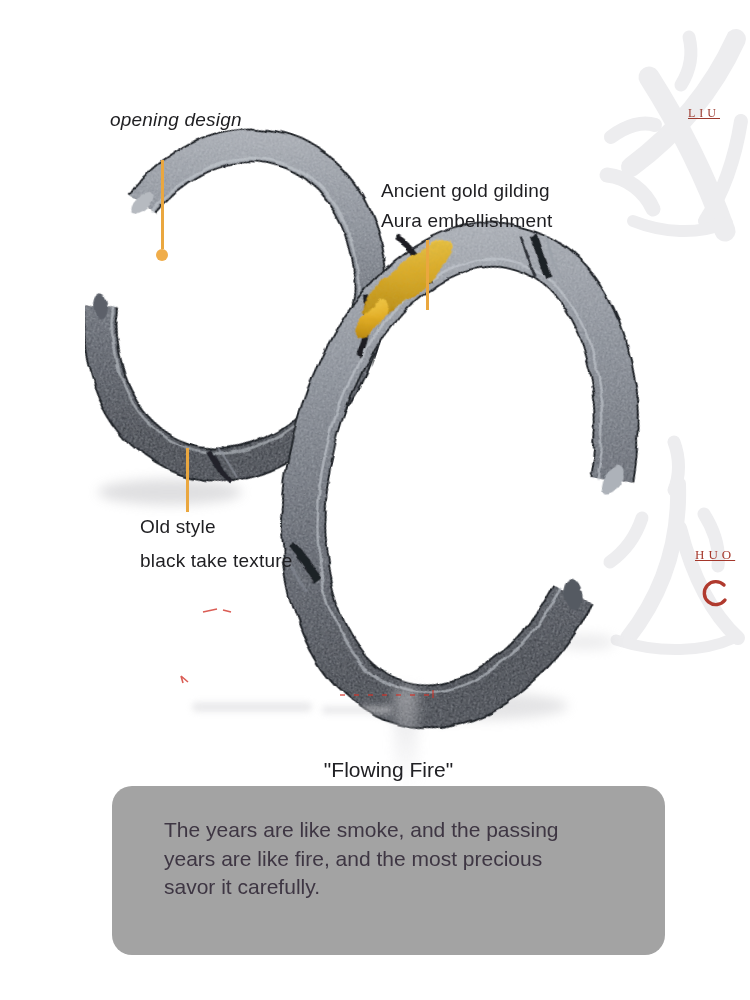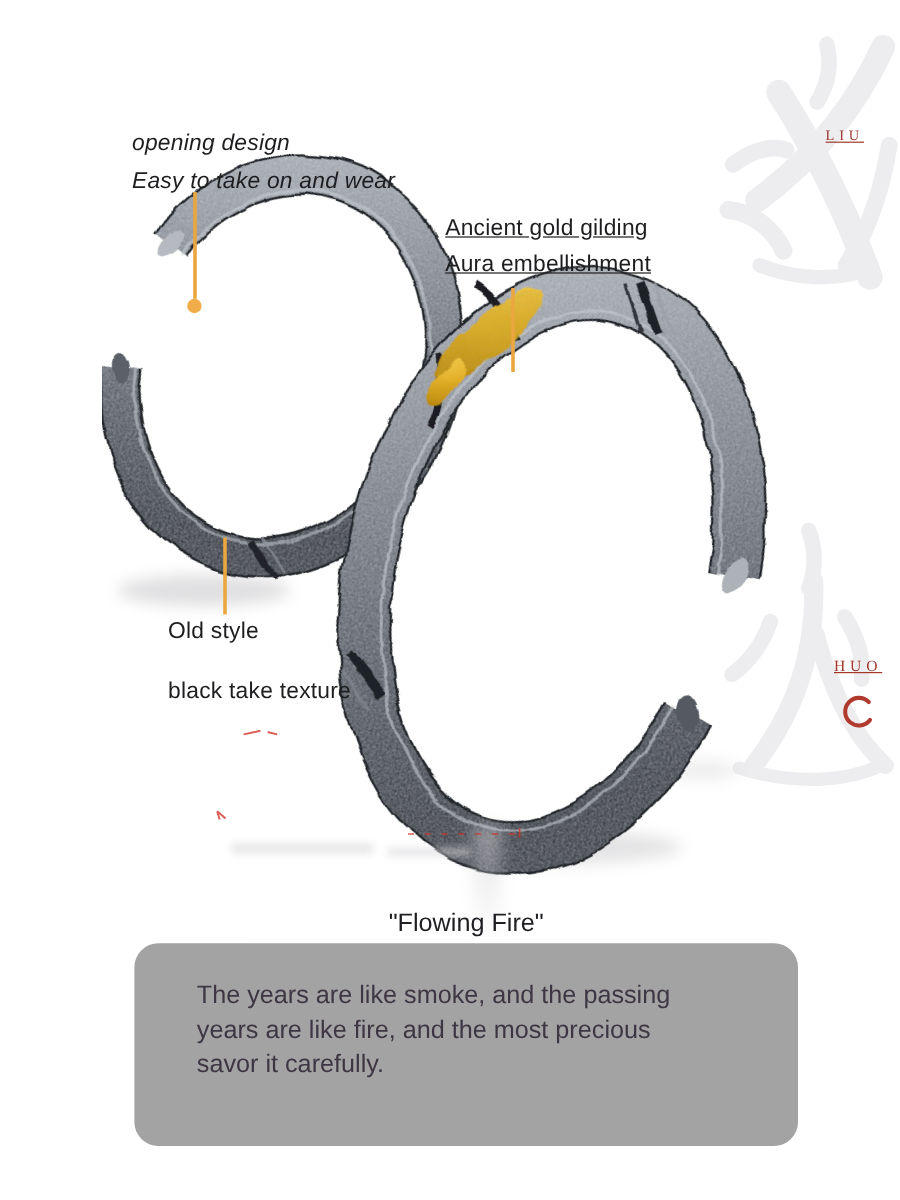--- a/index.html
+++ b/index.html
@@ -161,7 +161,6 @@
   
   <div class="abs ann" style="left:110px;top:106px;font-style:italic;">
     <div>opening design</div>
-    <div>Easy to take on and wear</div>
   </div>
   <div class="abs leader" style="left:161px;top:160px;height:89px;"></div>
   <div class="abs leader-dot" style="left:156px;top:249px;"></div>

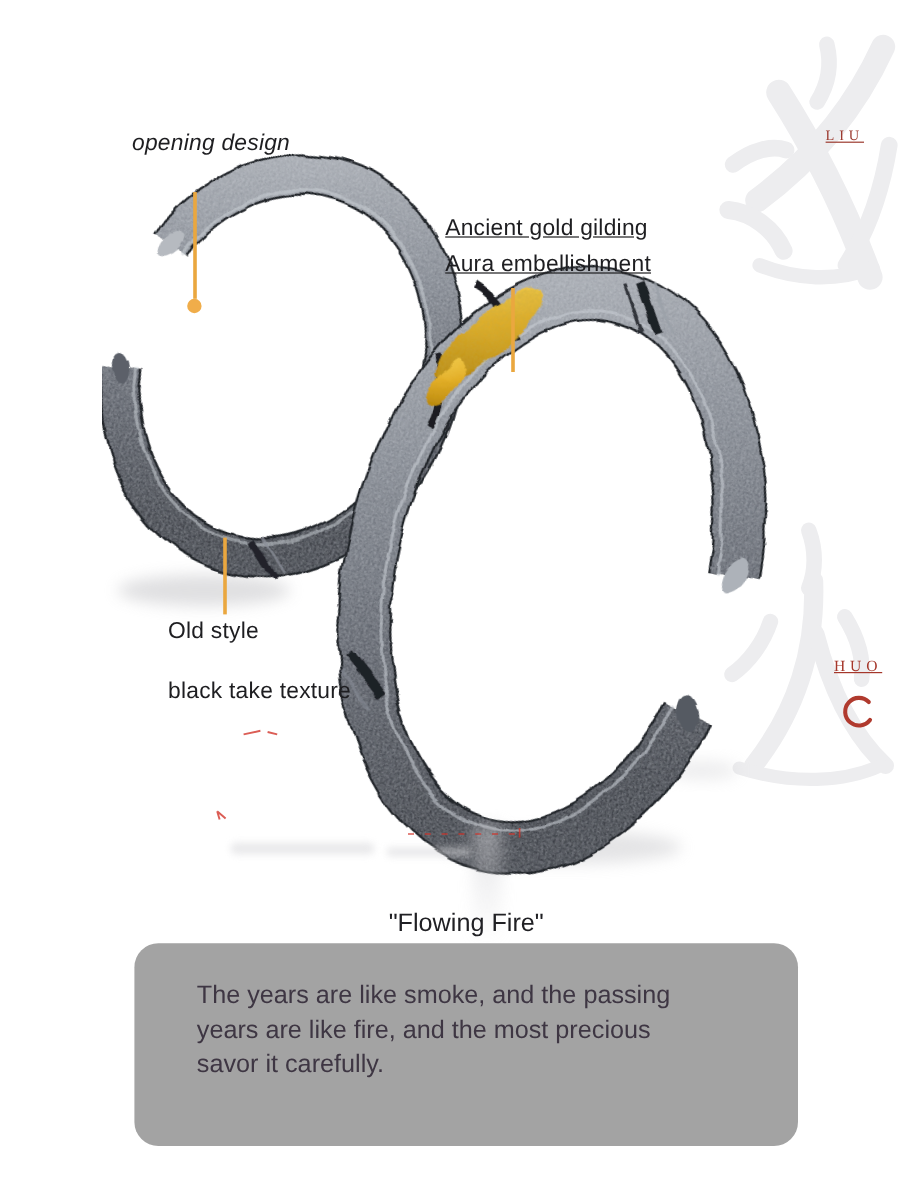--- a/index.html
+++ b/index.html
@@ -166,7 +166,7 @@
   <div class="abs leader-dot" style="left:156px;top:249px;"></div>
 
   
-  <div class="abs ann" style="left:371px;top:178px;line-height:26px;text-decoration:underline;">
+  <div class="abs ann" style="left:381px;top:178px;line-height:26px;">
     <div>Ancient gold gilding</div>
     <div>Aura embellishment</div>
   </div>

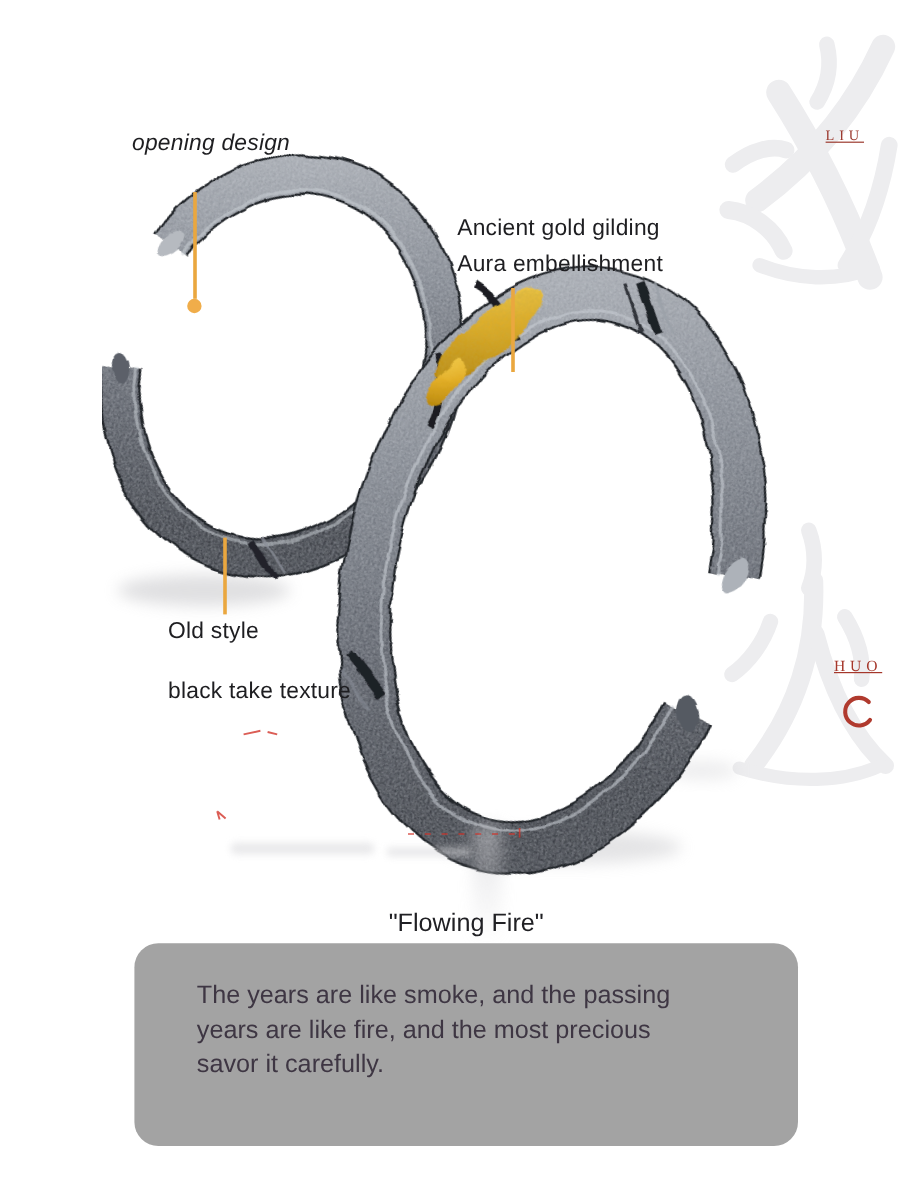--- a/index.html
+++ b/index.html
@@ -175,7 +175,7 @@
   
   <div class="abs leader" style="left:186px;top:448px;height:64px;"></div>
   <div class="abs ann" style="left:140px;top:514px;line-height:26px;">
-    <div style="margin-bottom:24px;">Old style</div>
+    <div style="margin-bottom:8px;">Old style</div>
     <div>black take texture</div>
   </div>
 

